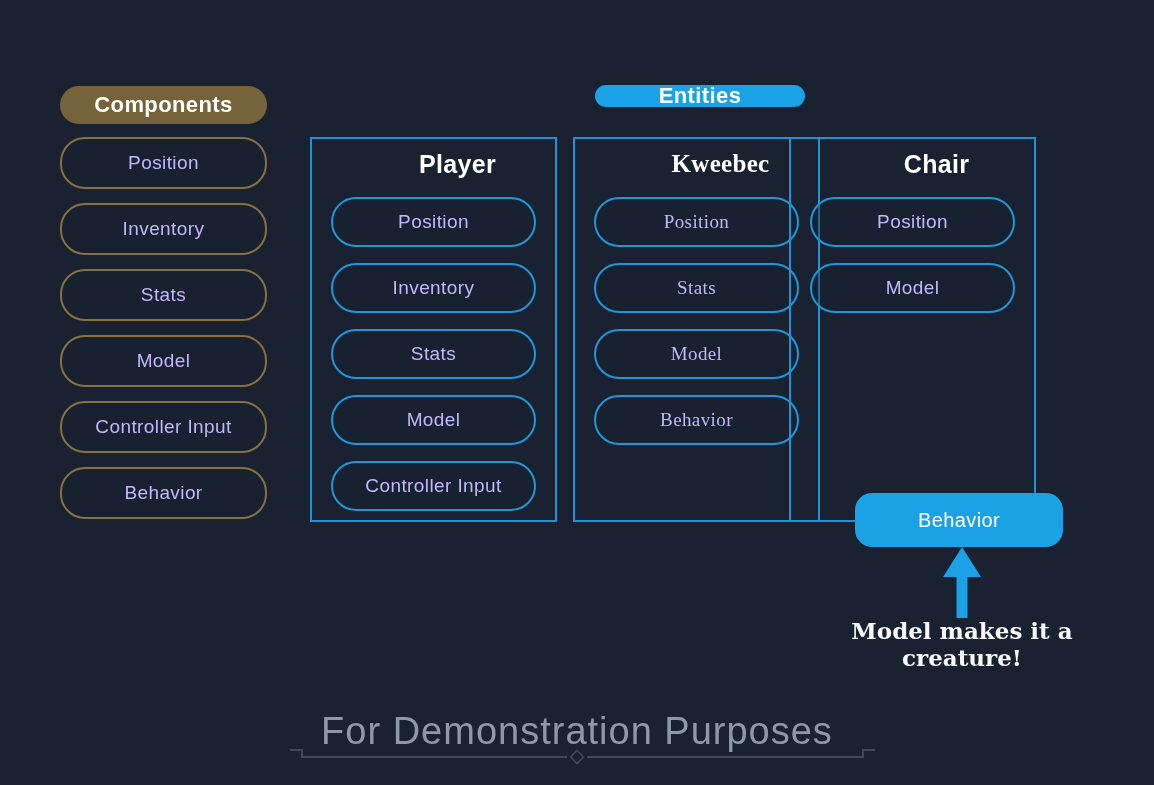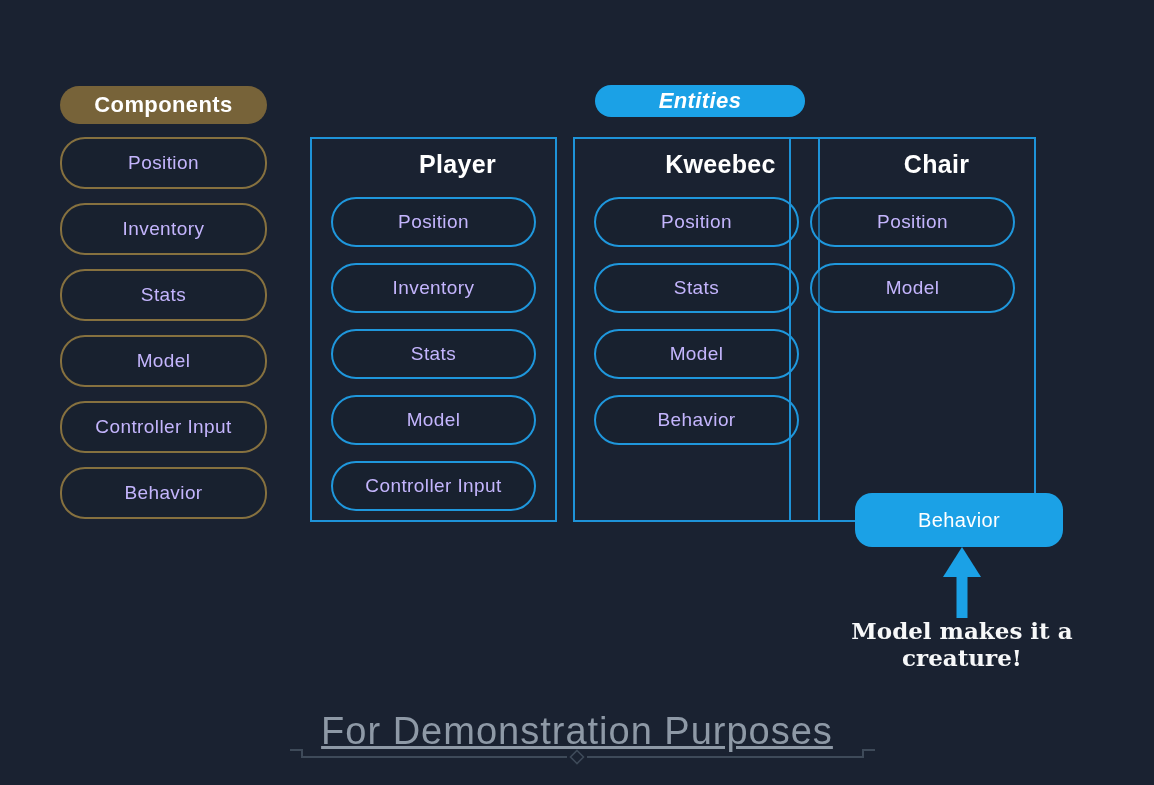--- a/index.html
+++ b/index.html
@@ -28,7 +28,7 @@
   .tag-gold { background: #776339; }
   .tag-blue { background: #1ba1e6; }
   .tag-components { left: 60px; top: 86px; width: 207px; height: 38px; }
-  .tag-entities   { left: 595px; top: 85px; width: 210px; height: 32px; font-style: italic; }
+  .tag-entities   { left: 595px; top: 85px; width: 210px; height: 22px; }
 
   
   .pill {

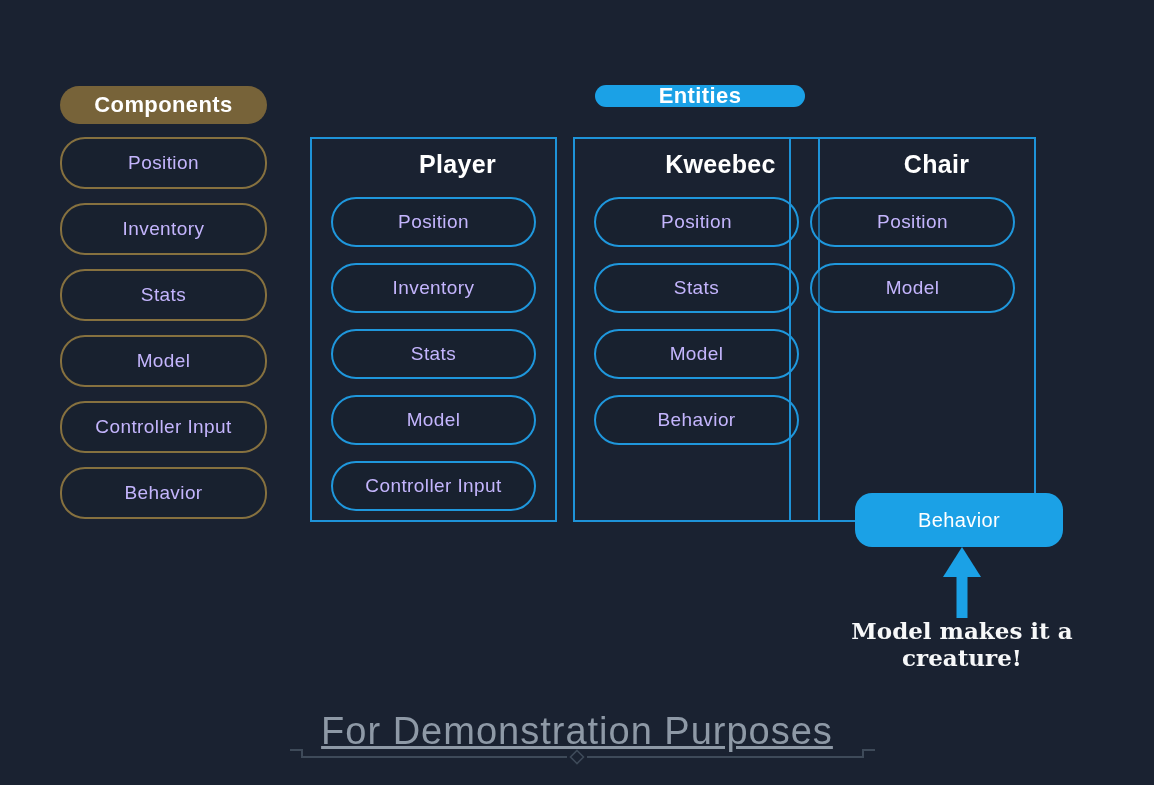--- a/index.html
+++ b/index.html
@@ -58,7 +58,7 @@
     border: 2px solid #1e93d8;
   }
   .box-player  { left: 310px; }
-  .box-kweebec { left: 573px; }
+  .box-kweebec { left: 573px; font-family: Liberation Serif, serif; }
   .box-chair   { left: 789px; }
   .entity-title {
     position: absolute;

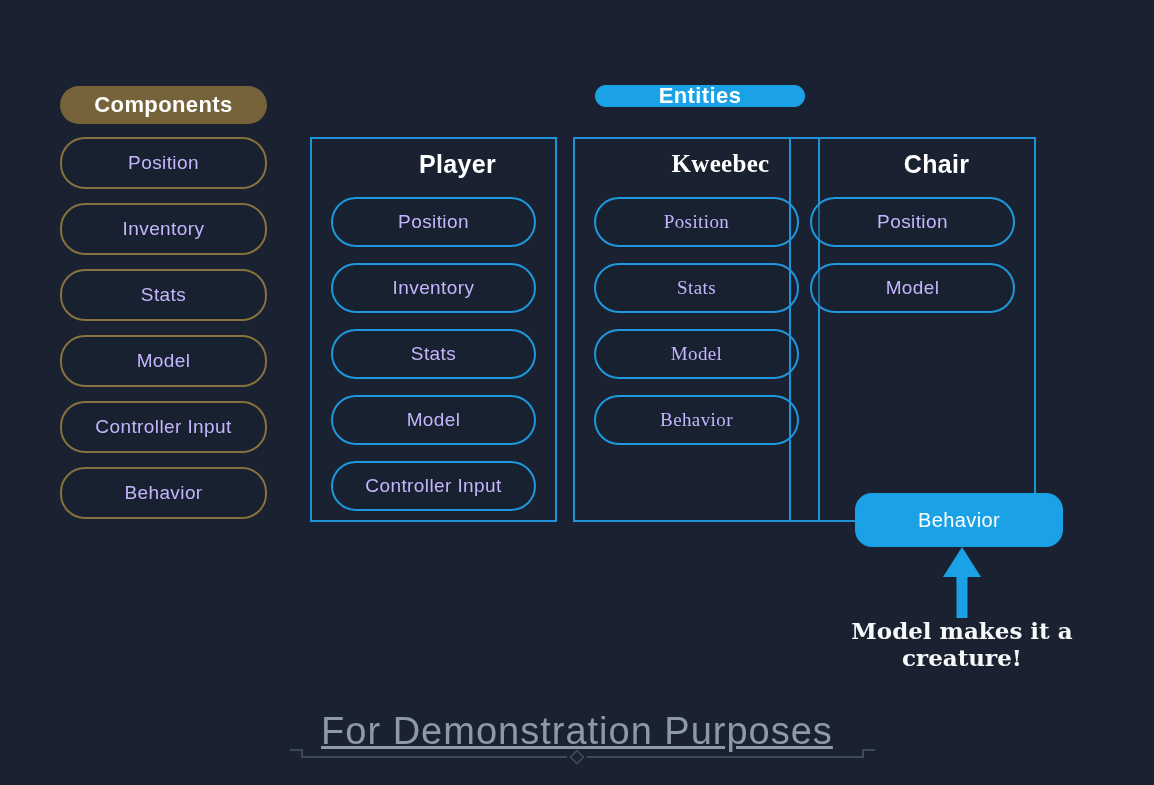--- a/index.html
+++ b/index.html
@@ -110,7 +110,6 @@
     font-weight: 400;
     color: #8e99a6;
     letter-spacing: 1px;
-    text-decoration: underline;
   }
   .divider { left: 290px; top: 746px; width: 585px; height: 22px; }
 </style>

